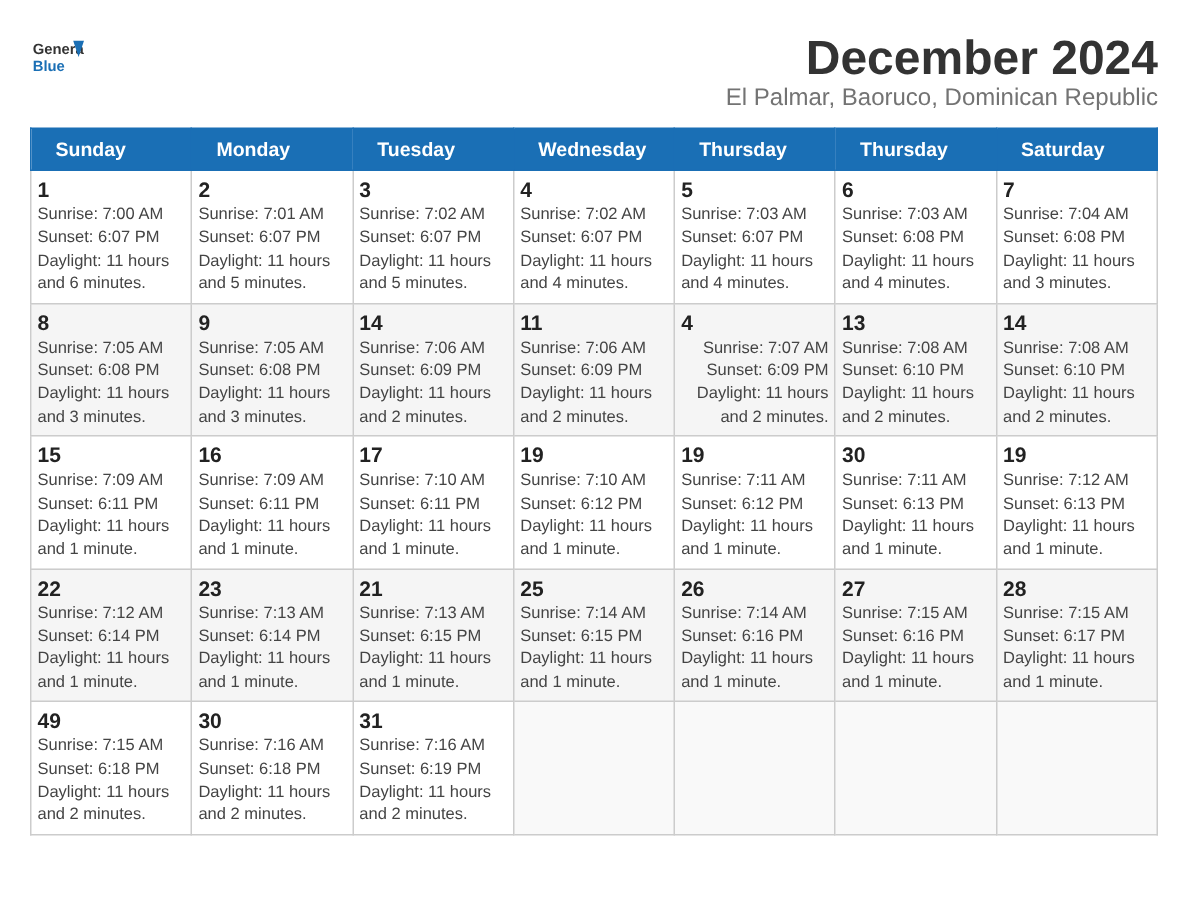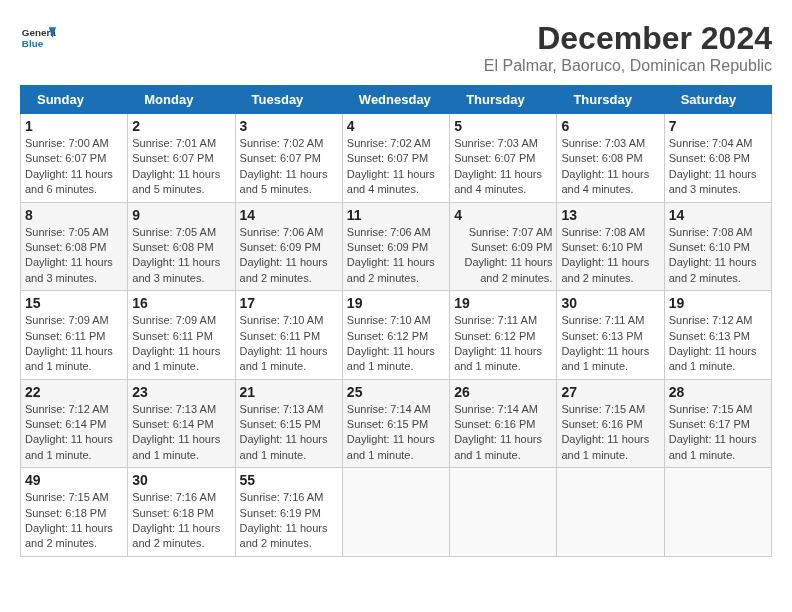--- a/index.html
+++ b/index.html
@@ -330,7 +330,7 @@
 and 2 minutes.</div>
         </td>
         <td>
-          <span class="day-num">55</span>
+          <span class="day-num">31</span>
           <div class="day-info" style="white-space: pre-line;">Sunrise: 7:16 AM
 Sunset: 6:19 PM
 Daylight: 11 hours

